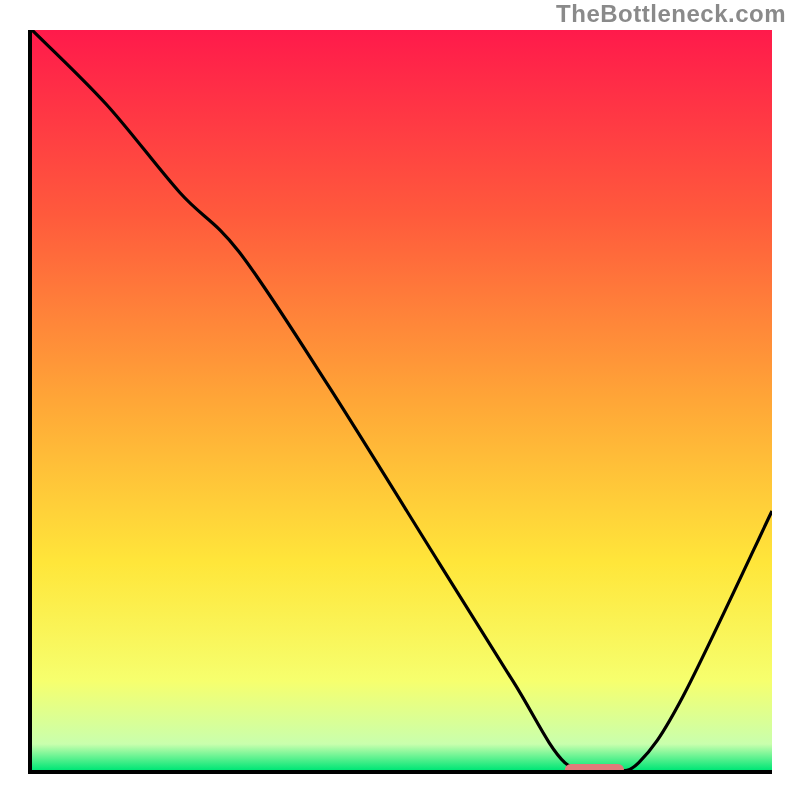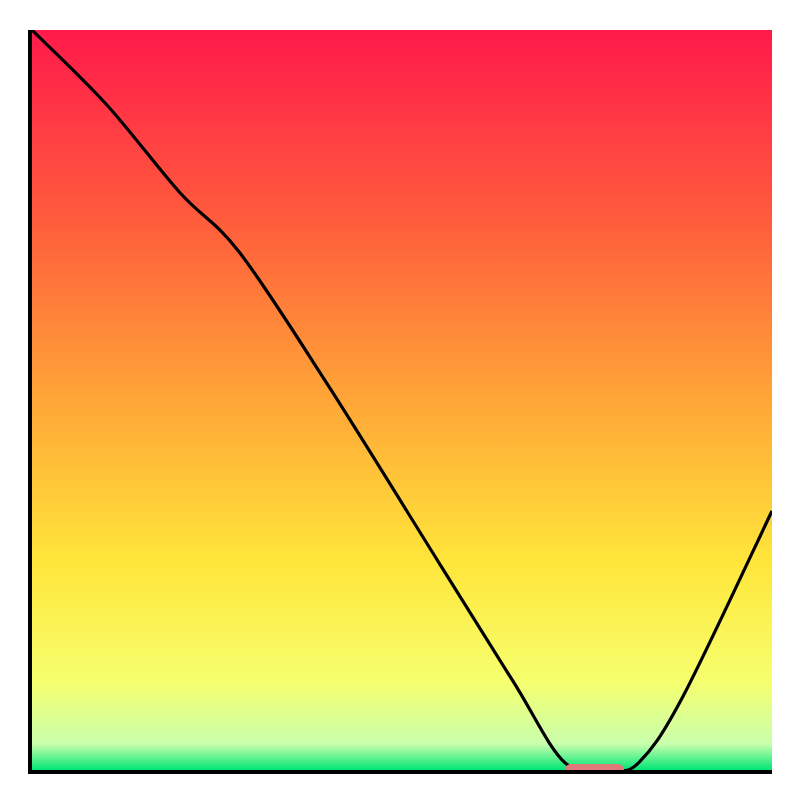--- a/index.html
+++ b/index.html
@@ -48,6 +48,7 @@
 <body>
 
 <div class="wrap">
+  <div class="watermark">TheBottleneck.com</div>
 
   <div class="plot-frame"></div>
 

